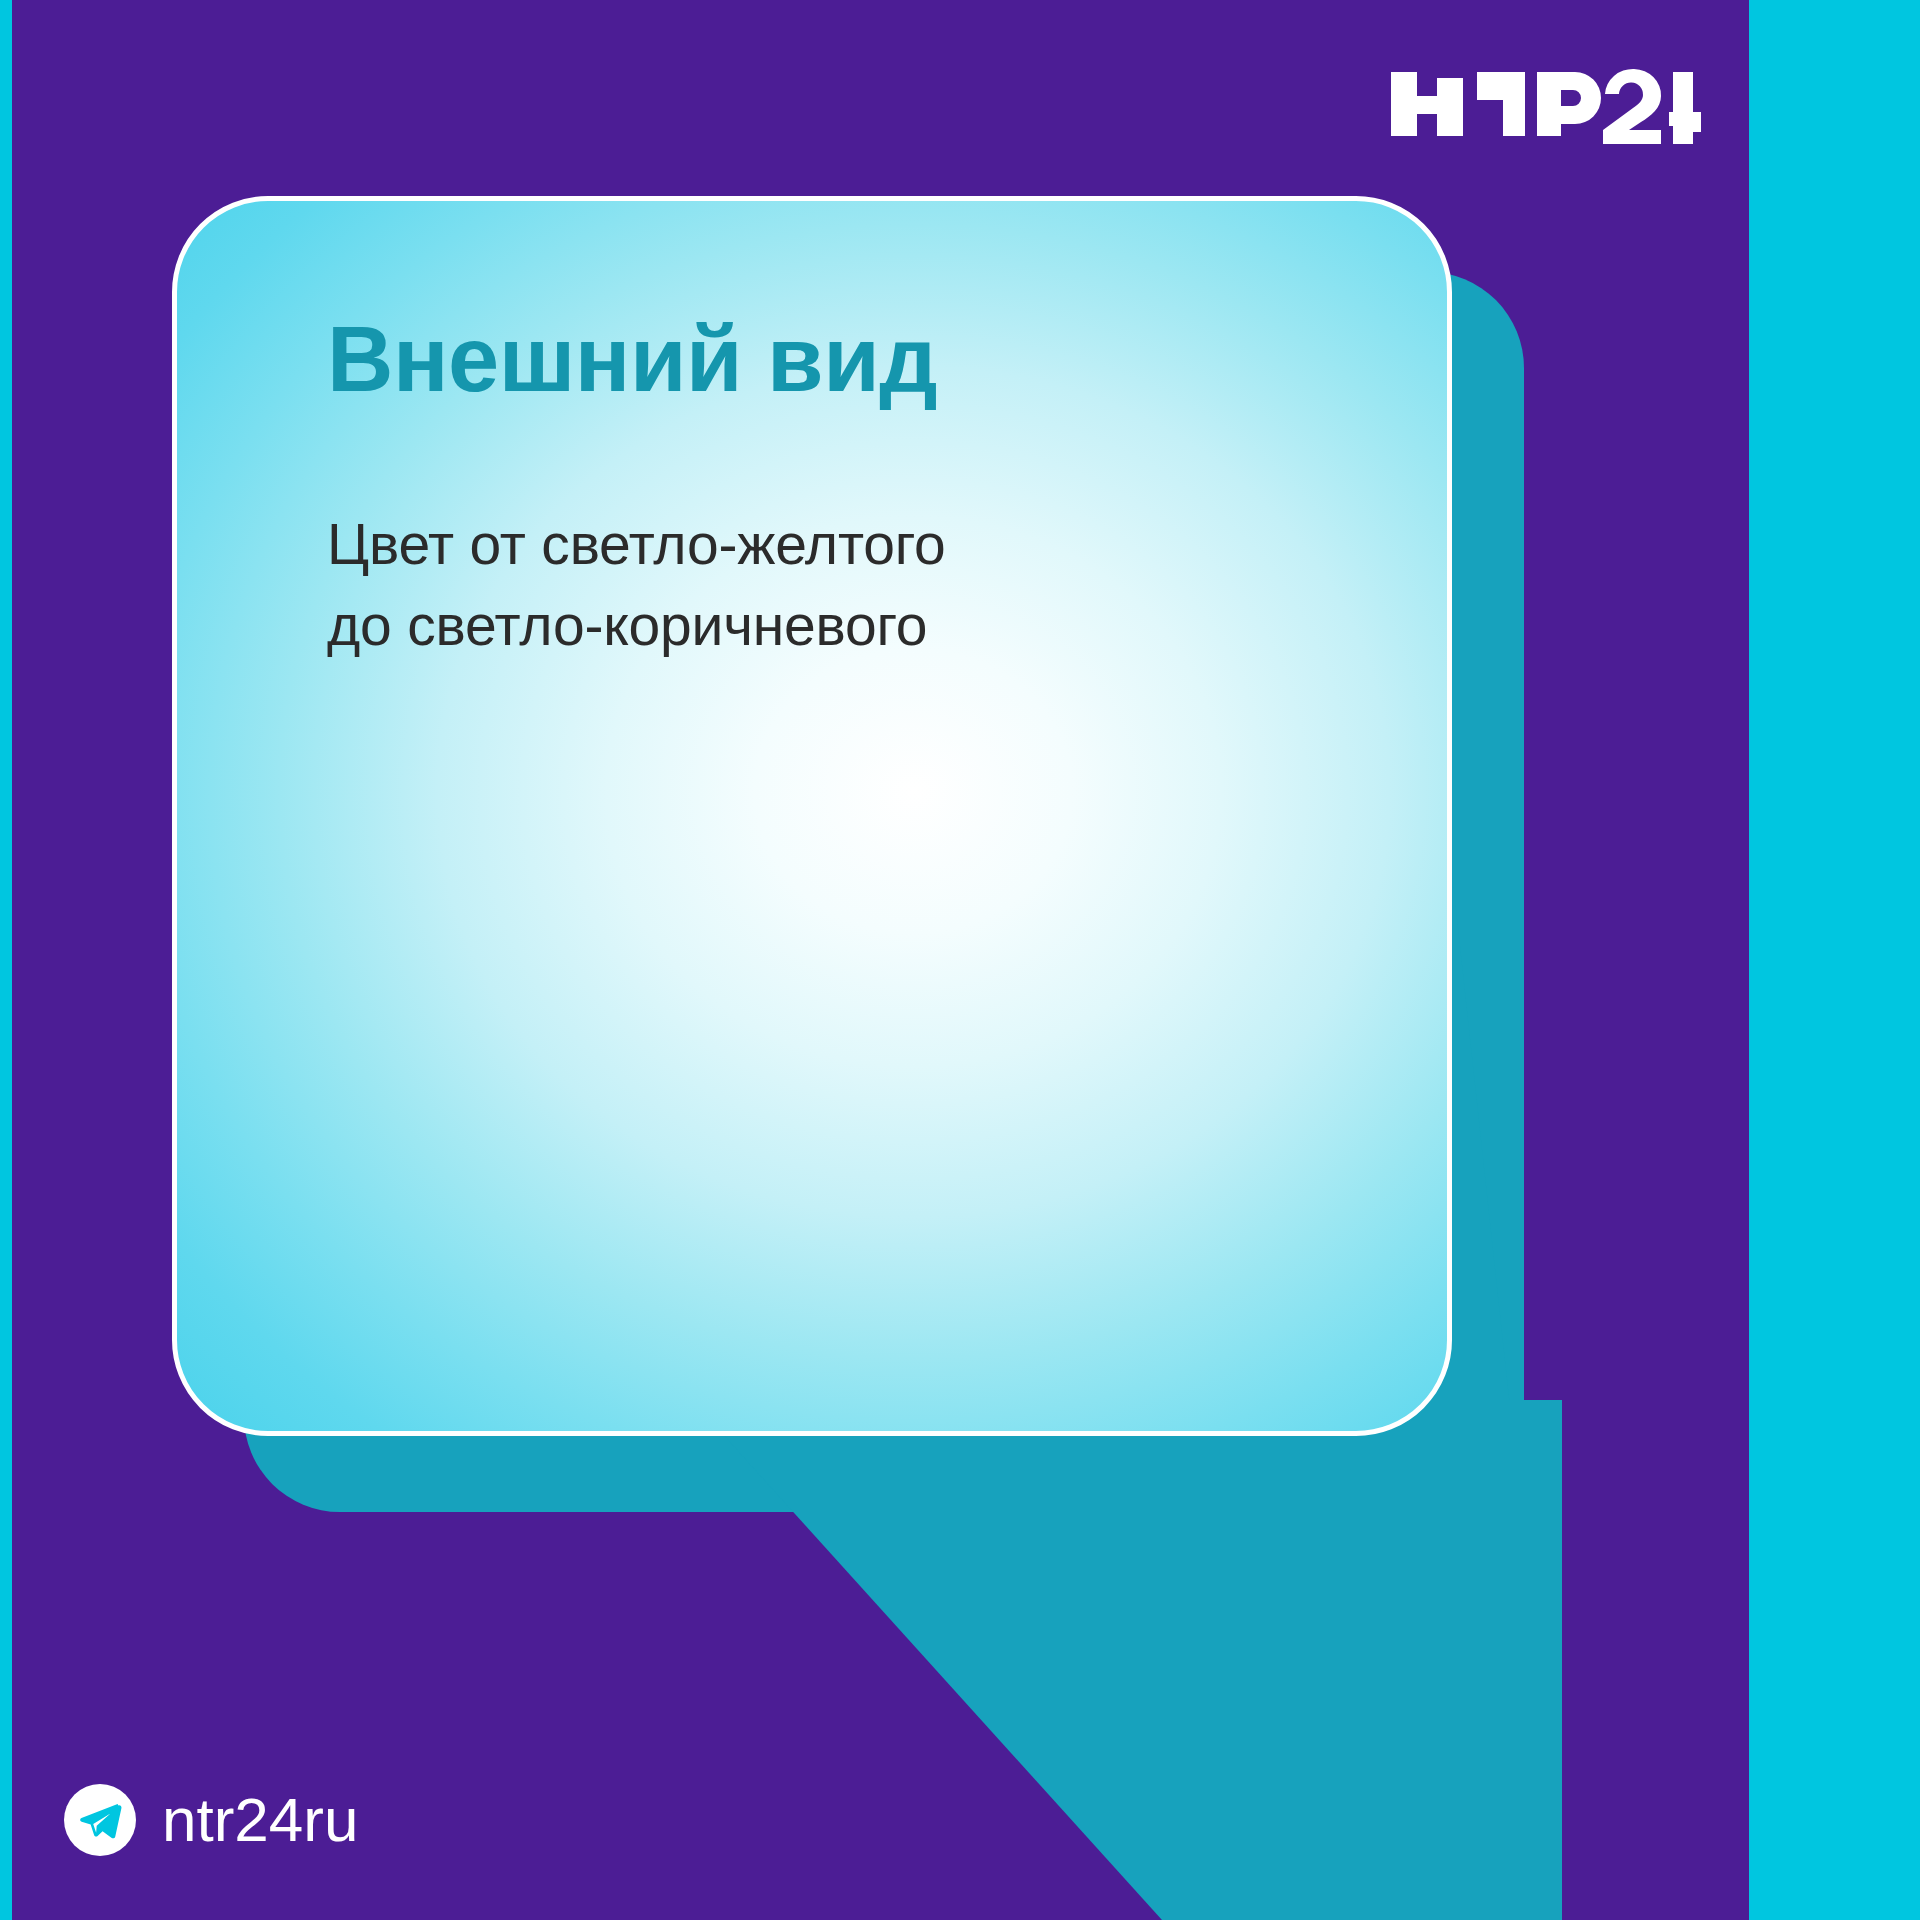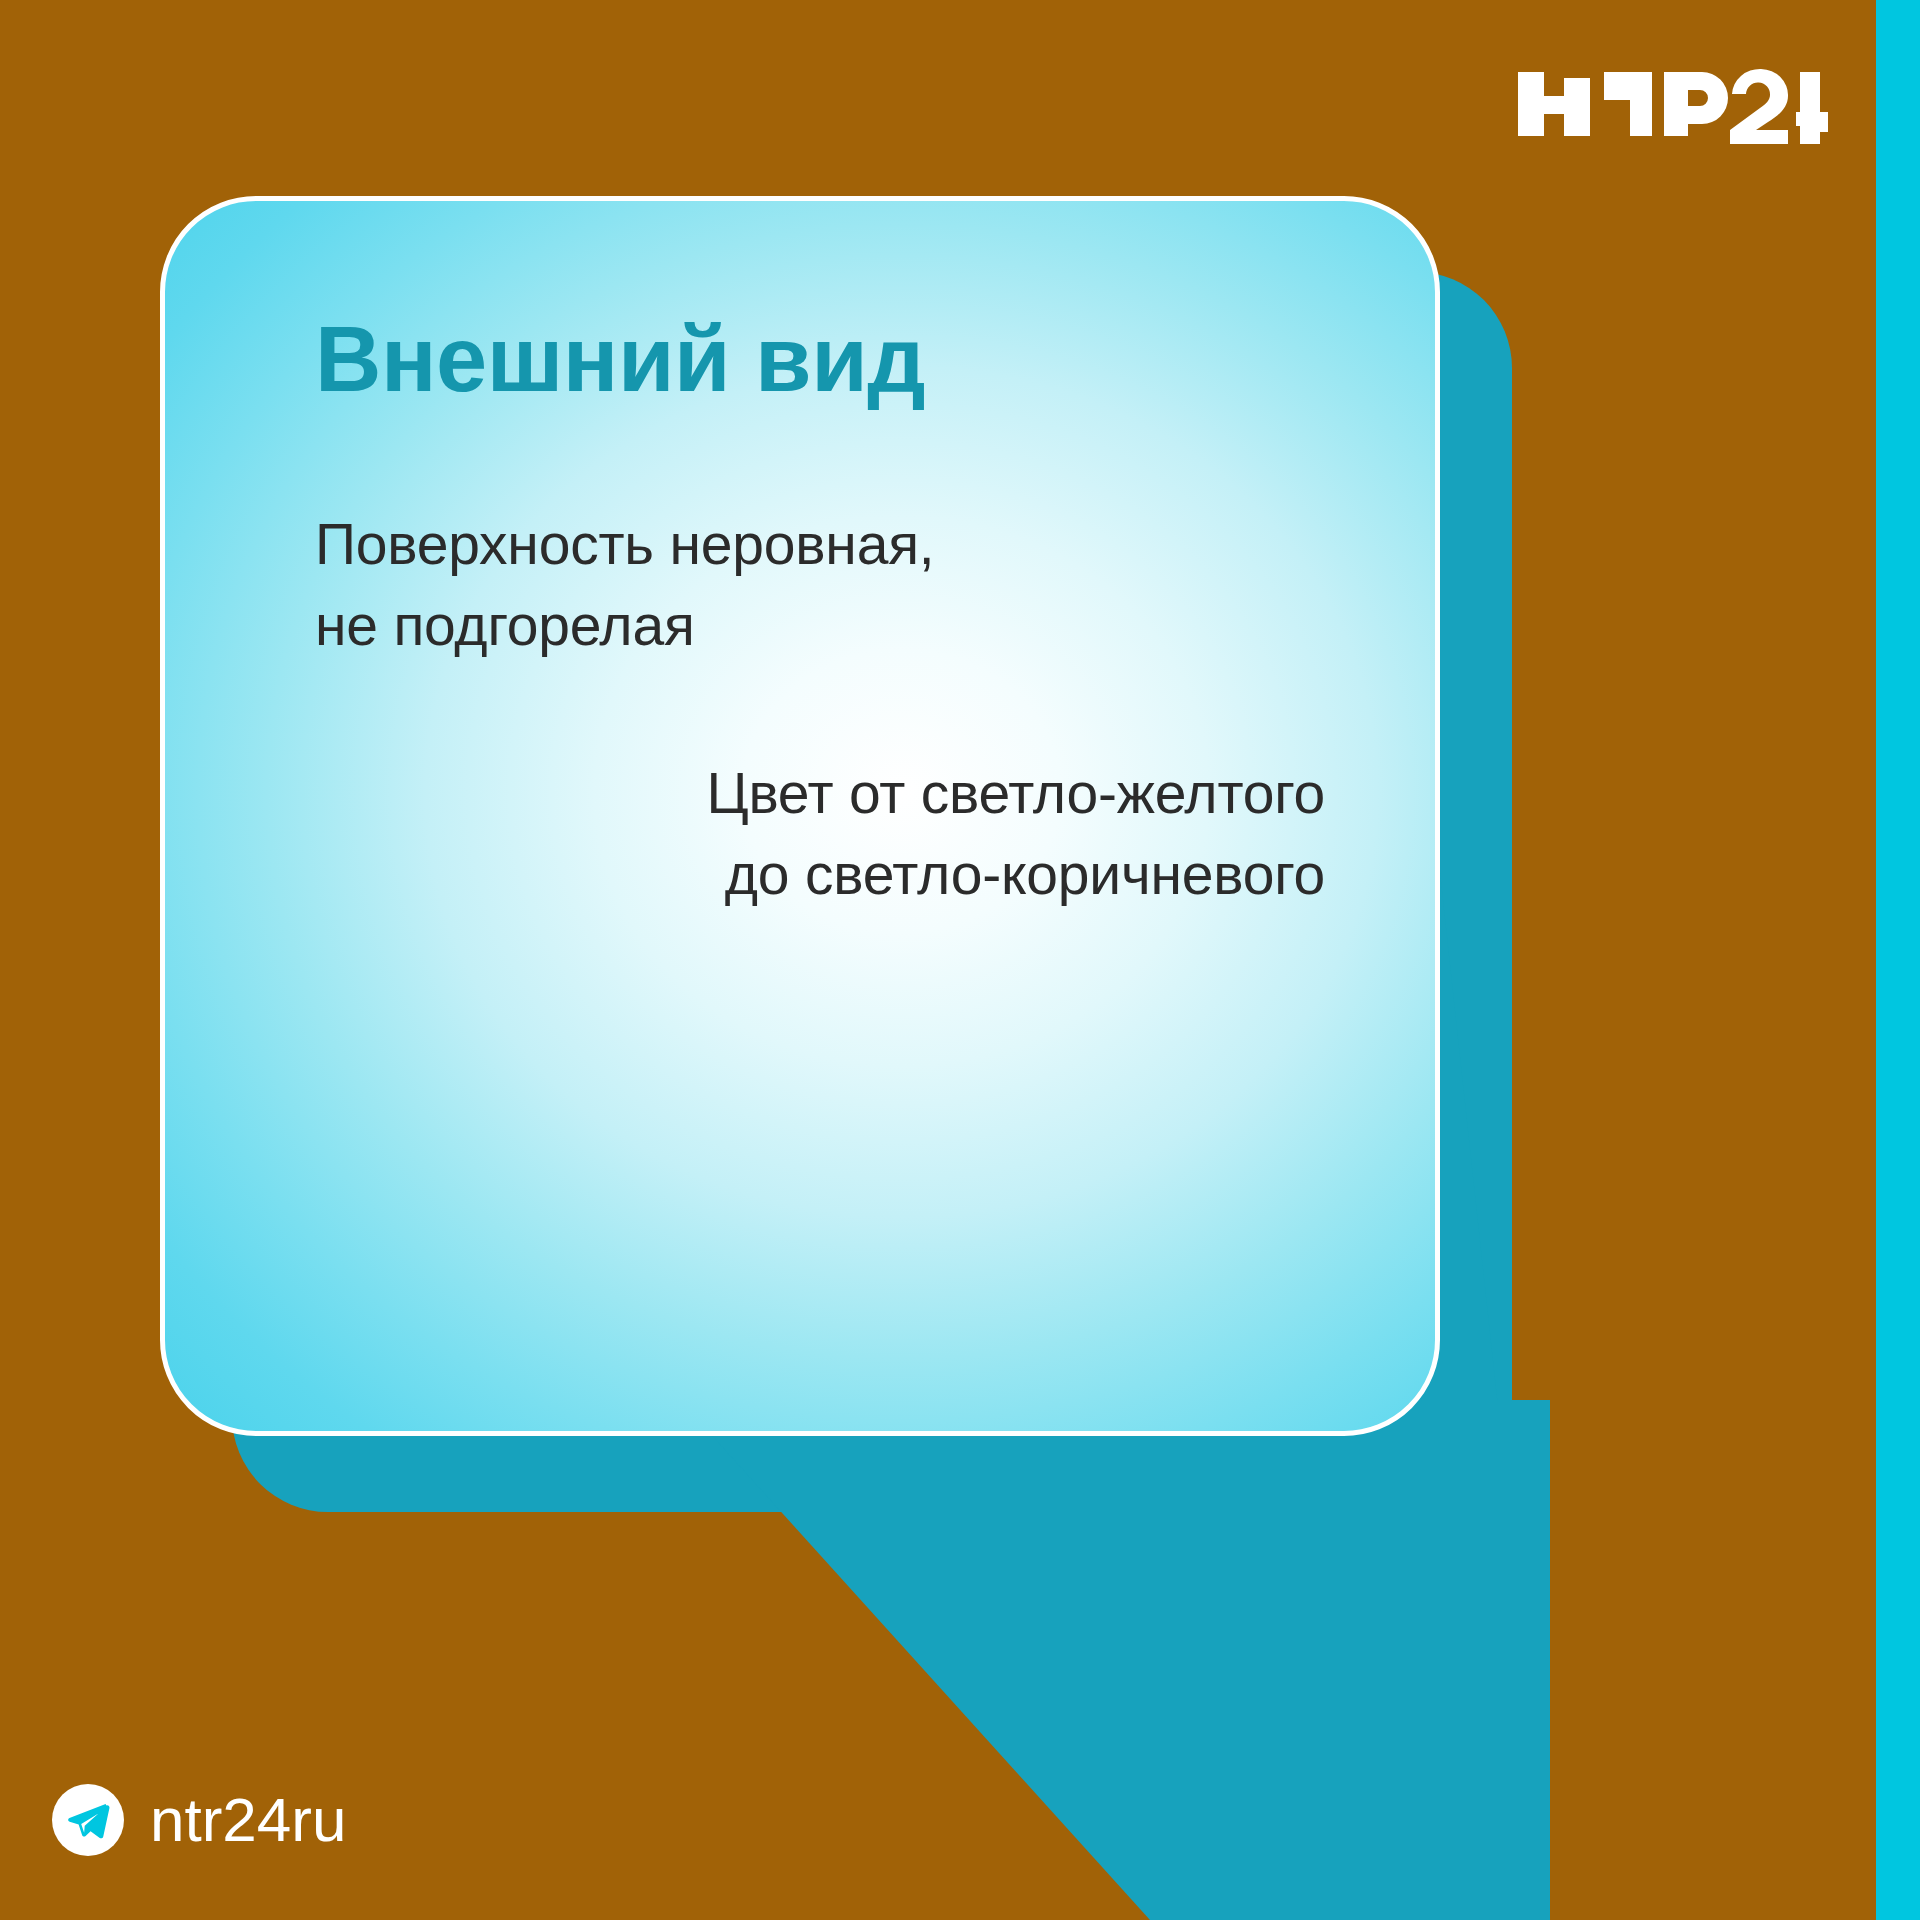--- a/index.html
+++ b/index.html
@@ -15,10 +15,11 @@
   #stage {
     position:absolute;
     inset:0;
-    width:1876px;
+    width:1737px;
     height:1920px;
-    background:#a16207;
+    background:#4c1d95;
     overflow:hidden;
+    margin-left:12px;
   }
 
   

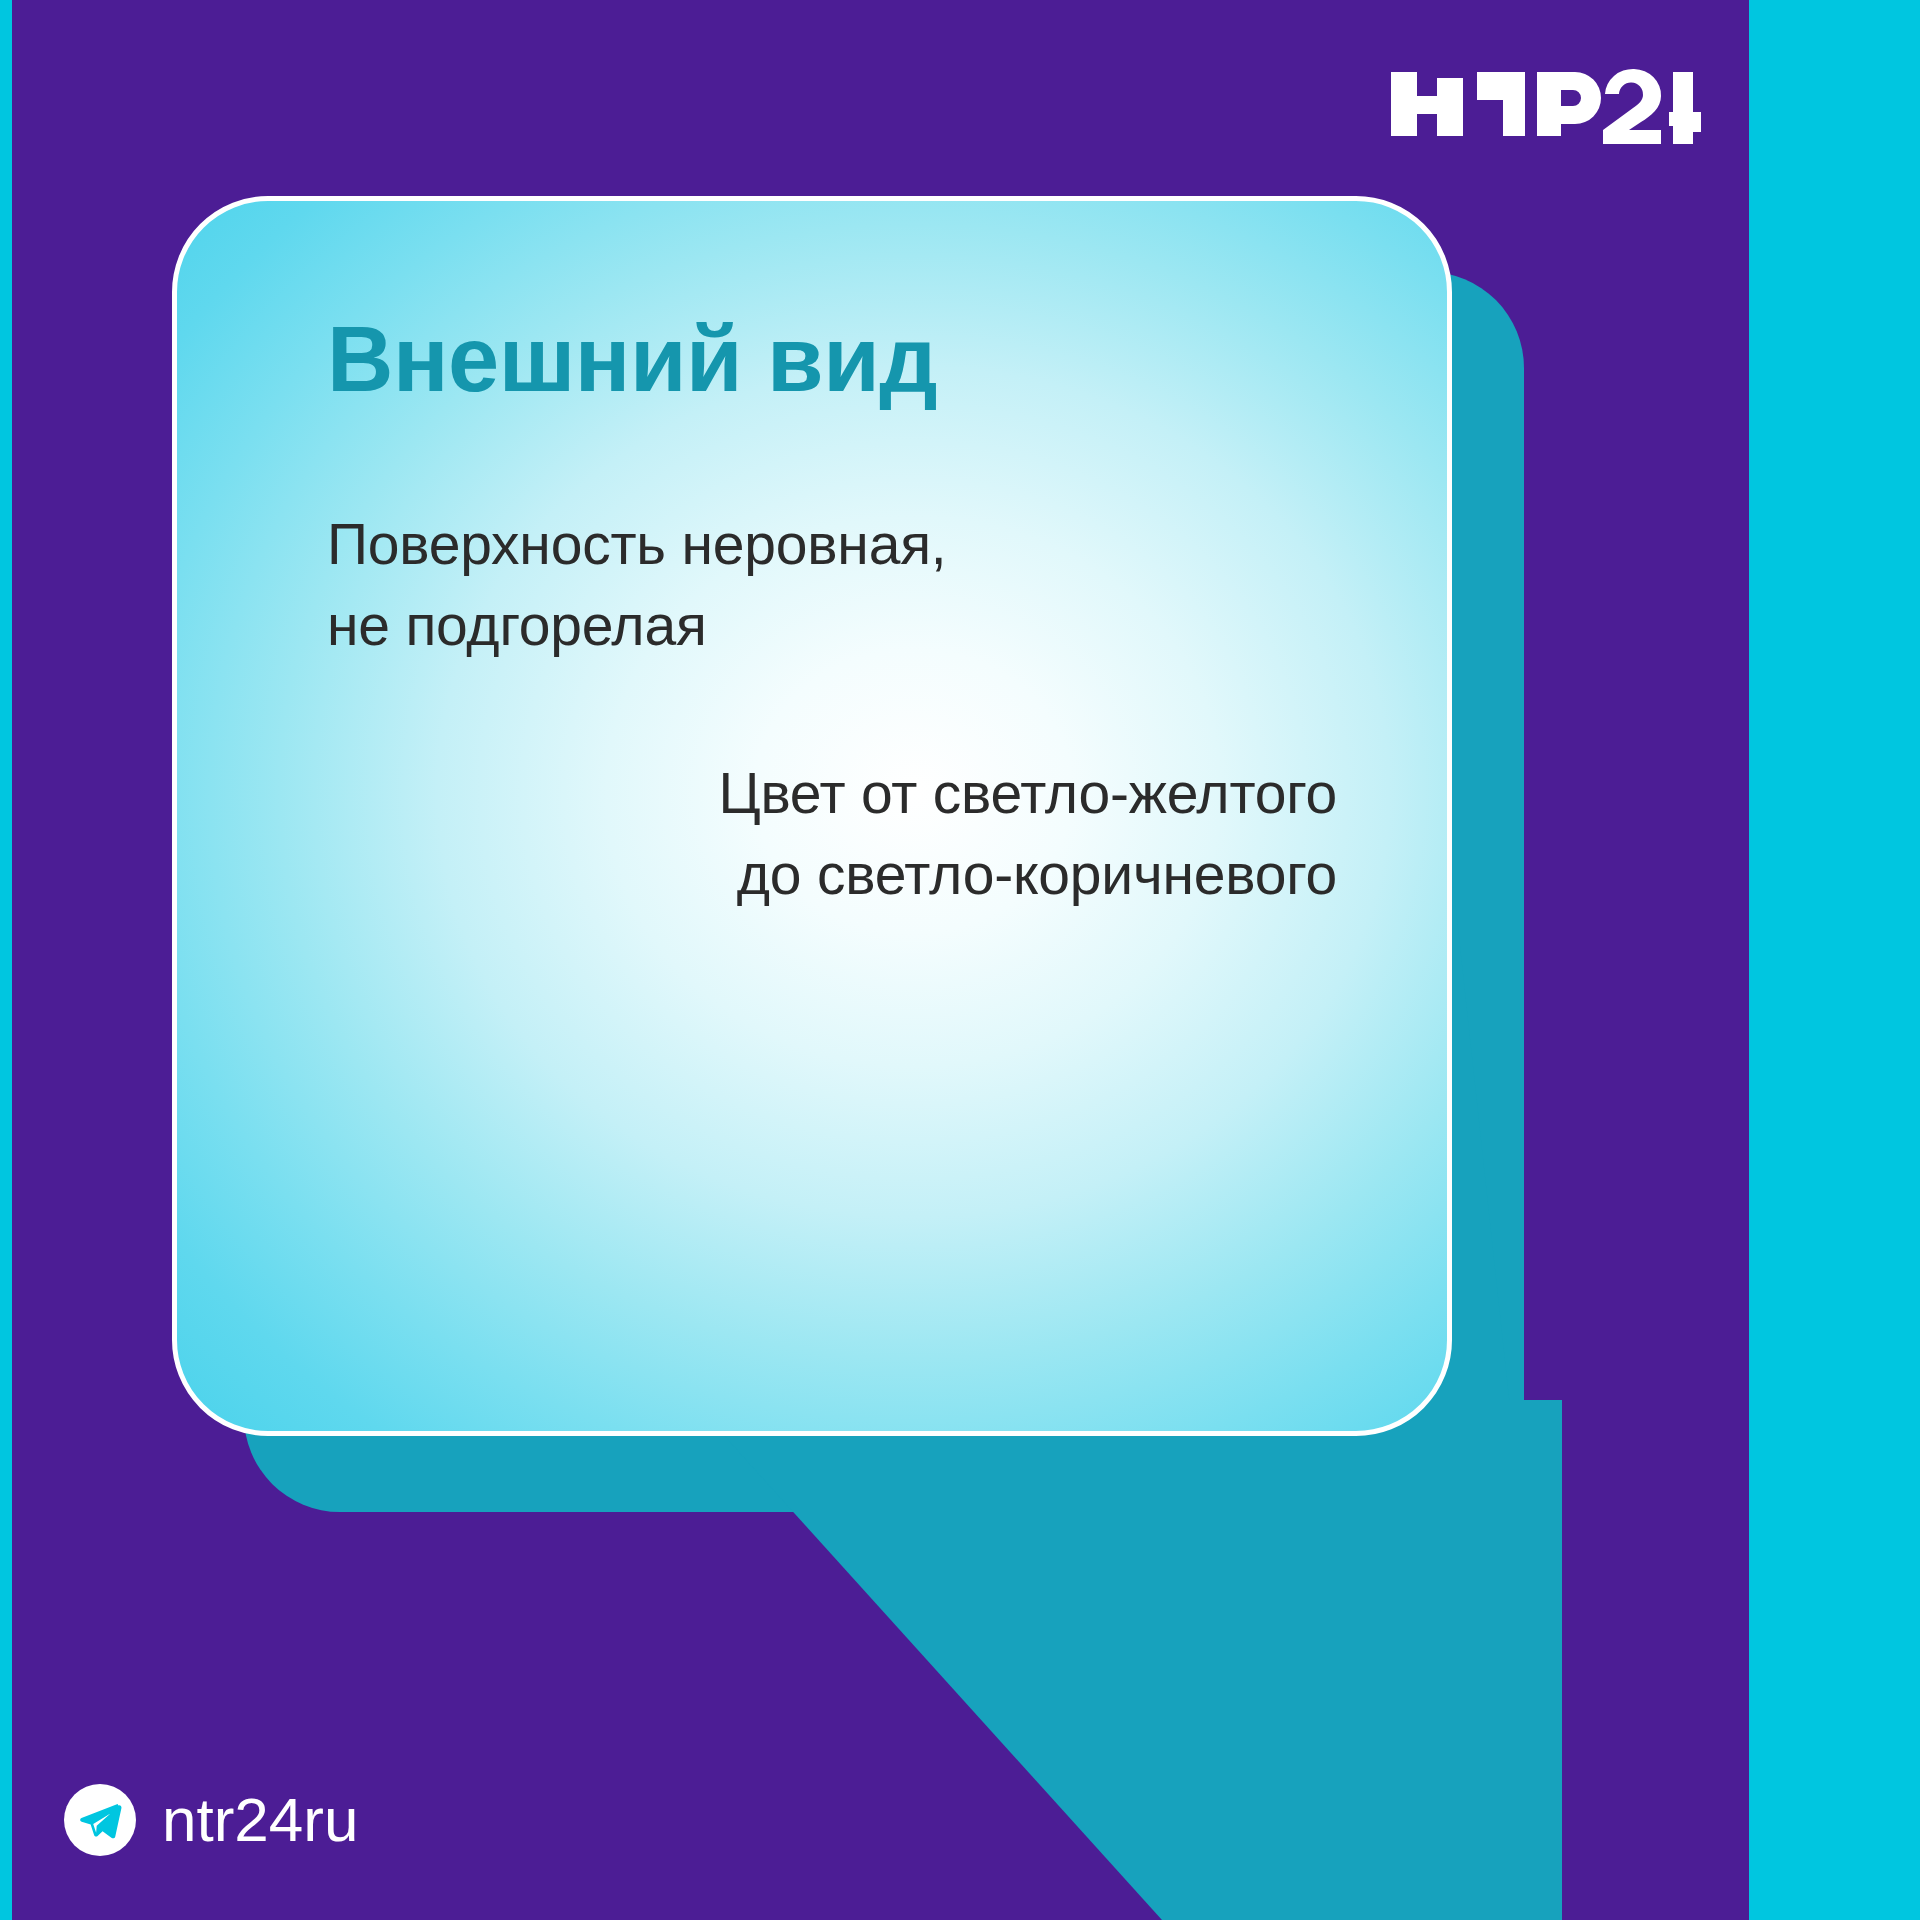--- a/index.html
+++ b/index.html
@@ -173,8 +173,6 @@
   <div class="card">
     <div class="card-title">Внешний вид</div>
     <div class="card-body">
-      <p class="body-para">Поверхность неровная,
-не подгорелая</p>
       <p class="body-para">Цвет от светло-желтого
 до светло-коричневого</p>
     </div>

